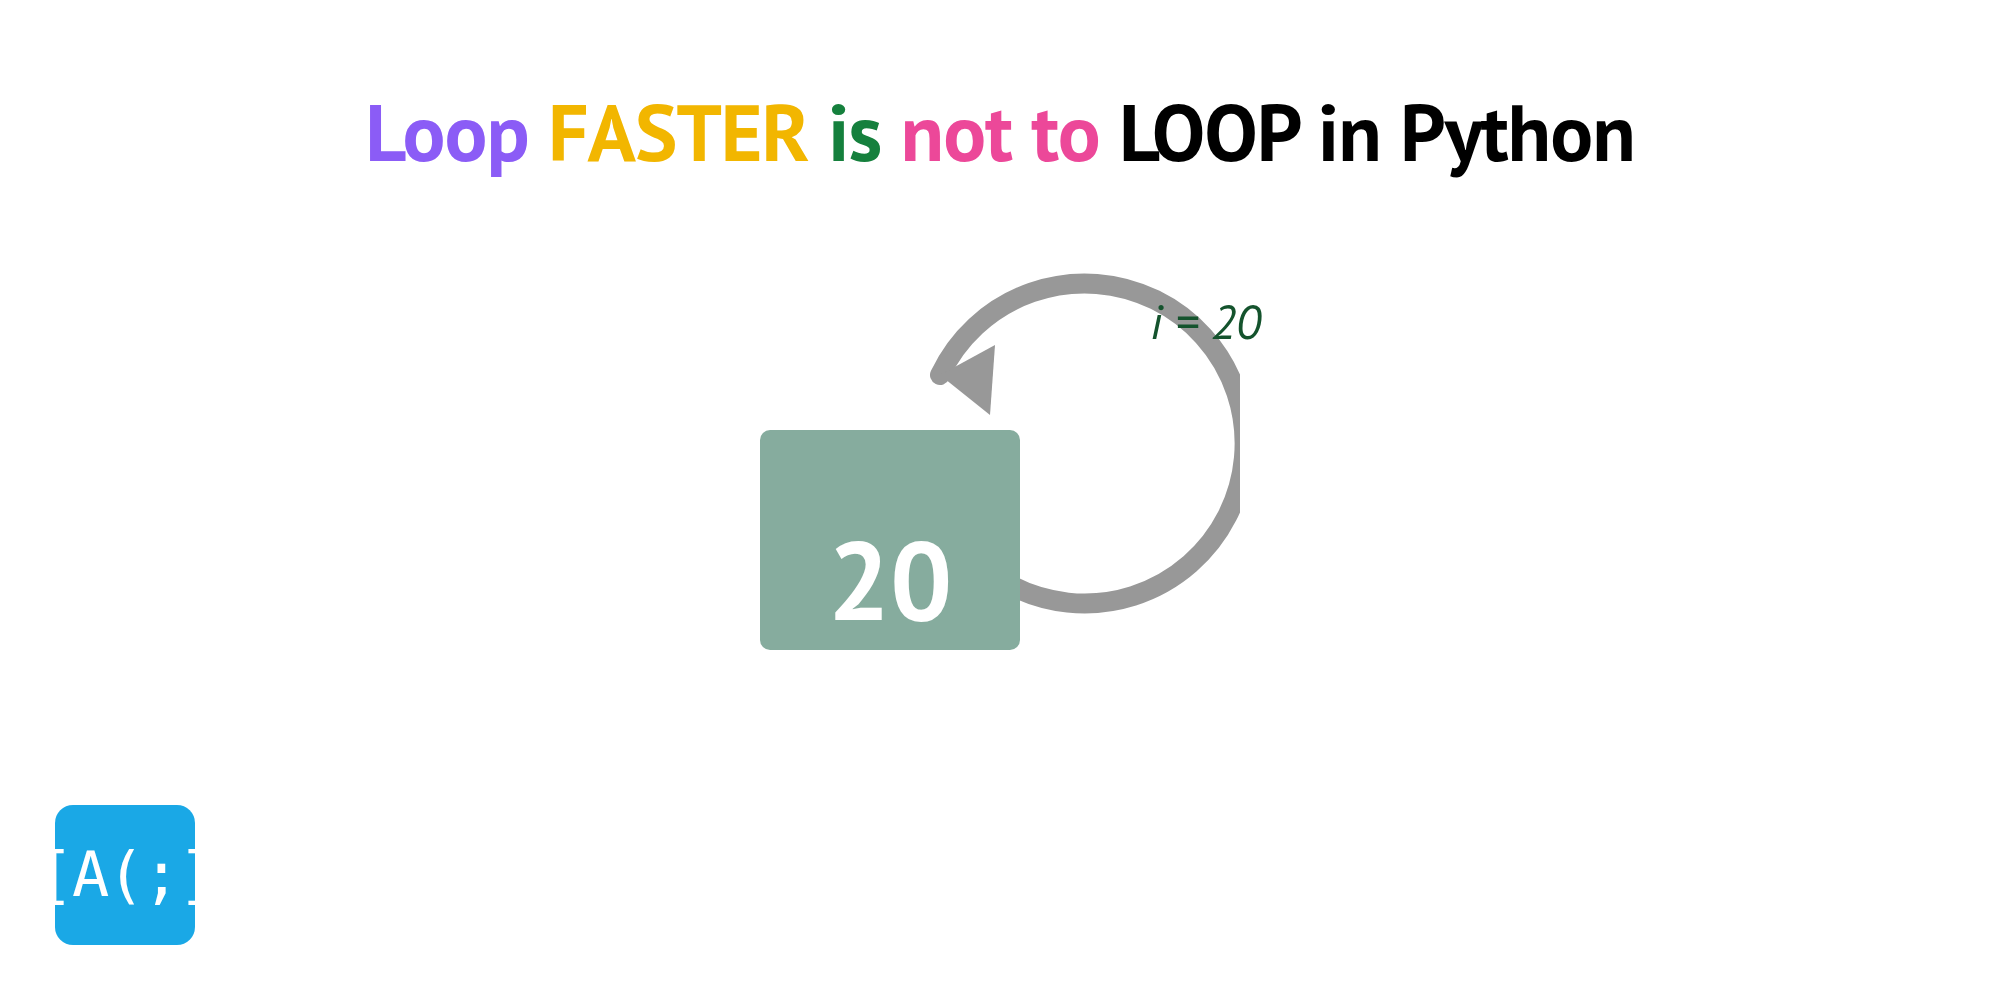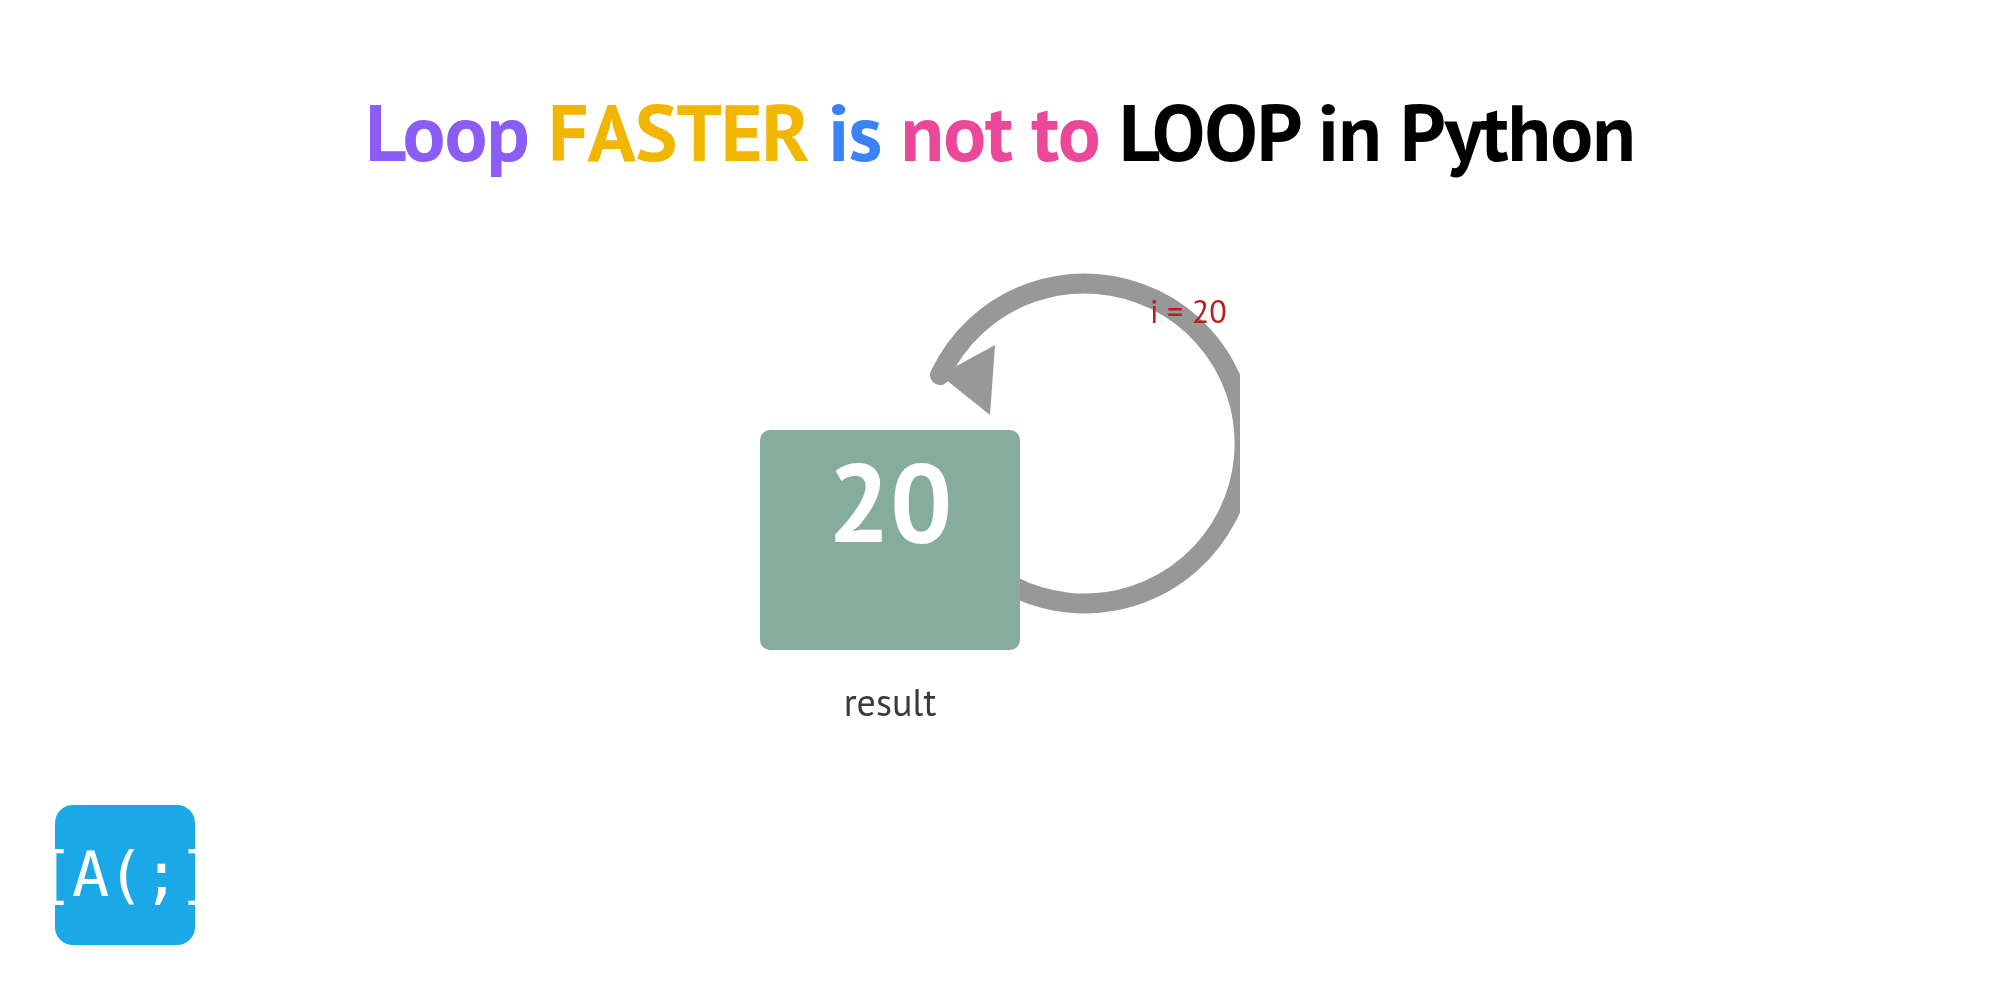--- a/index.html
+++ b/index.html
@@ -25,7 +25,7 @@
   }
   .headline .w1 { color: #8b5cf6; }
   .headline .w2 { color: #f2b600; text-align: center; }
-  .headline .w3 { color: #3b82f6; }
+  .headline .w3 { color: #15803d; }
   .headline .w4 { color: #ec4899; }
   .headline .w5 { color: #000; margin-top: 33px; }
 

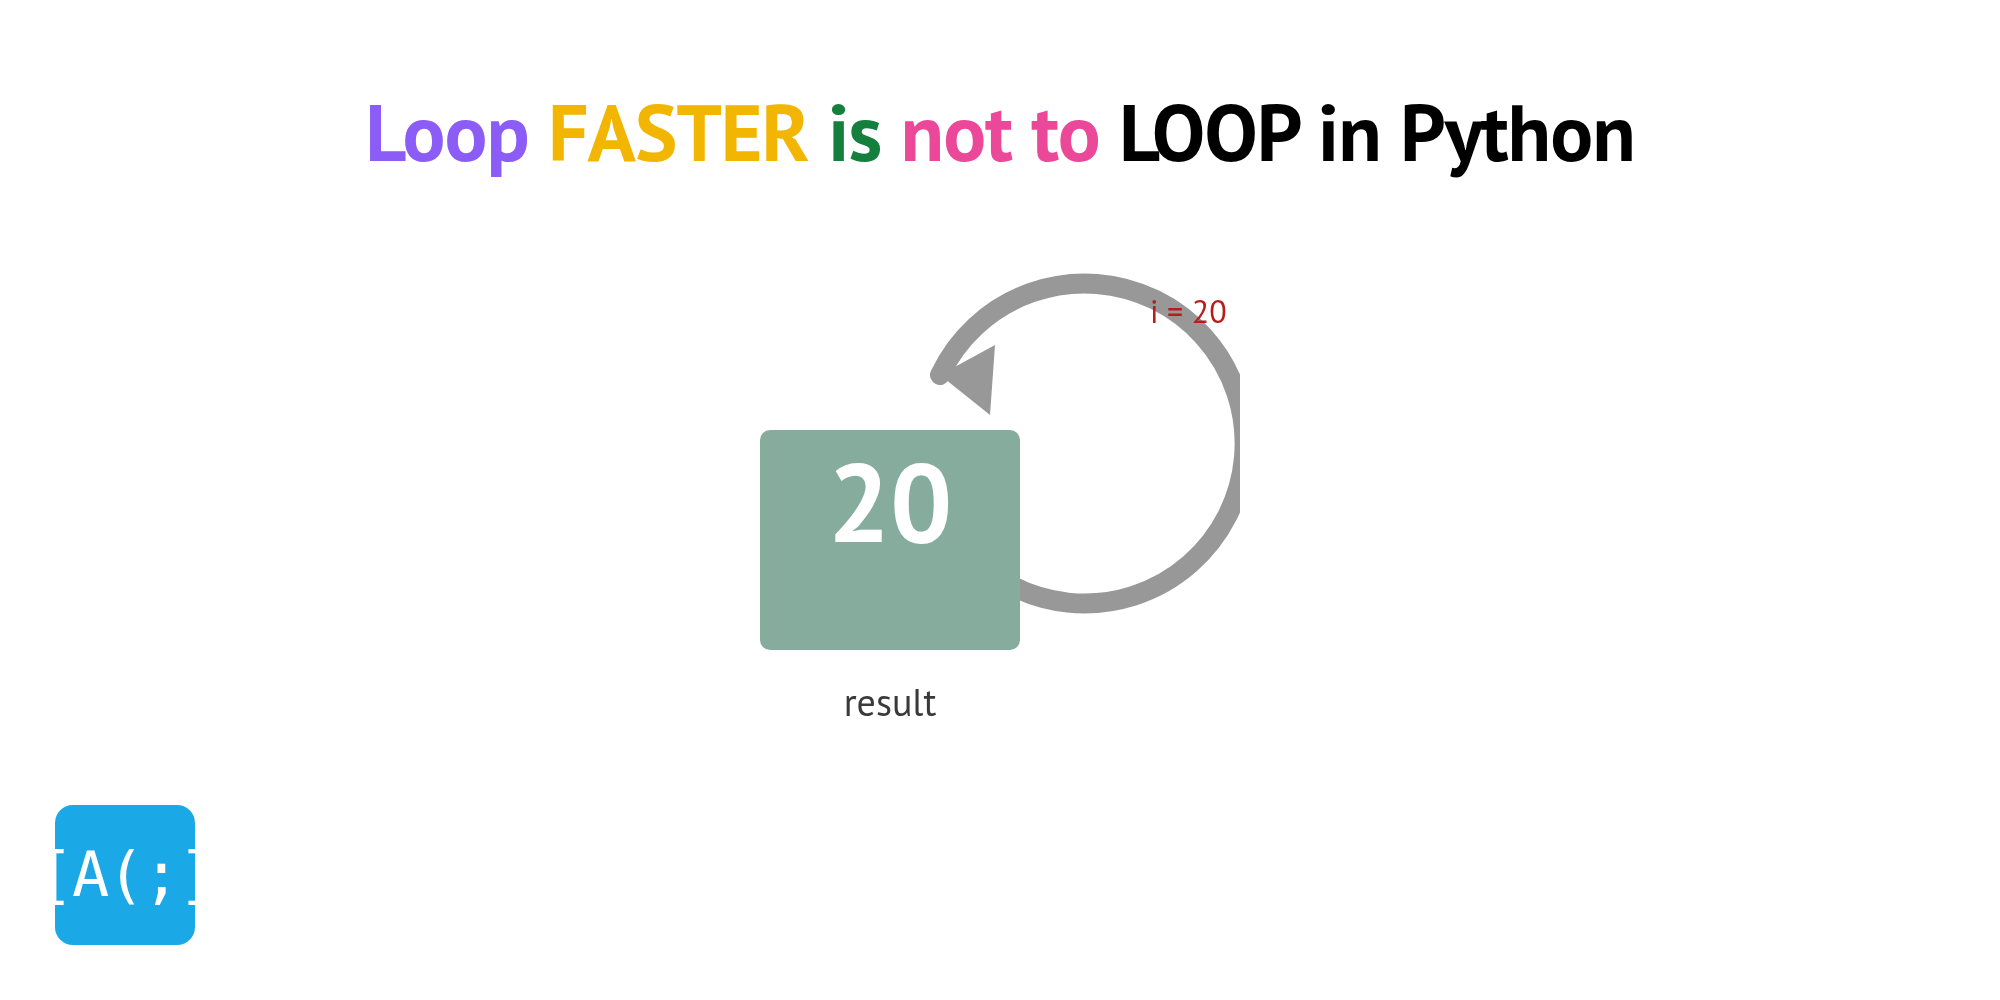--- a/index.html
+++ b/index.html
@@ -70,10 +70,11 @@
     position: absolute;
     top: -5px;
     left: 430px;
-    font-size: 32px;
-    color: #b91c1c;
+    font-size: 48px;
+    color: #14532d;
     font-weight: 400;
     white-space: nowrap;
+    font-style: italic;
   }
 
   .loop-arrow {

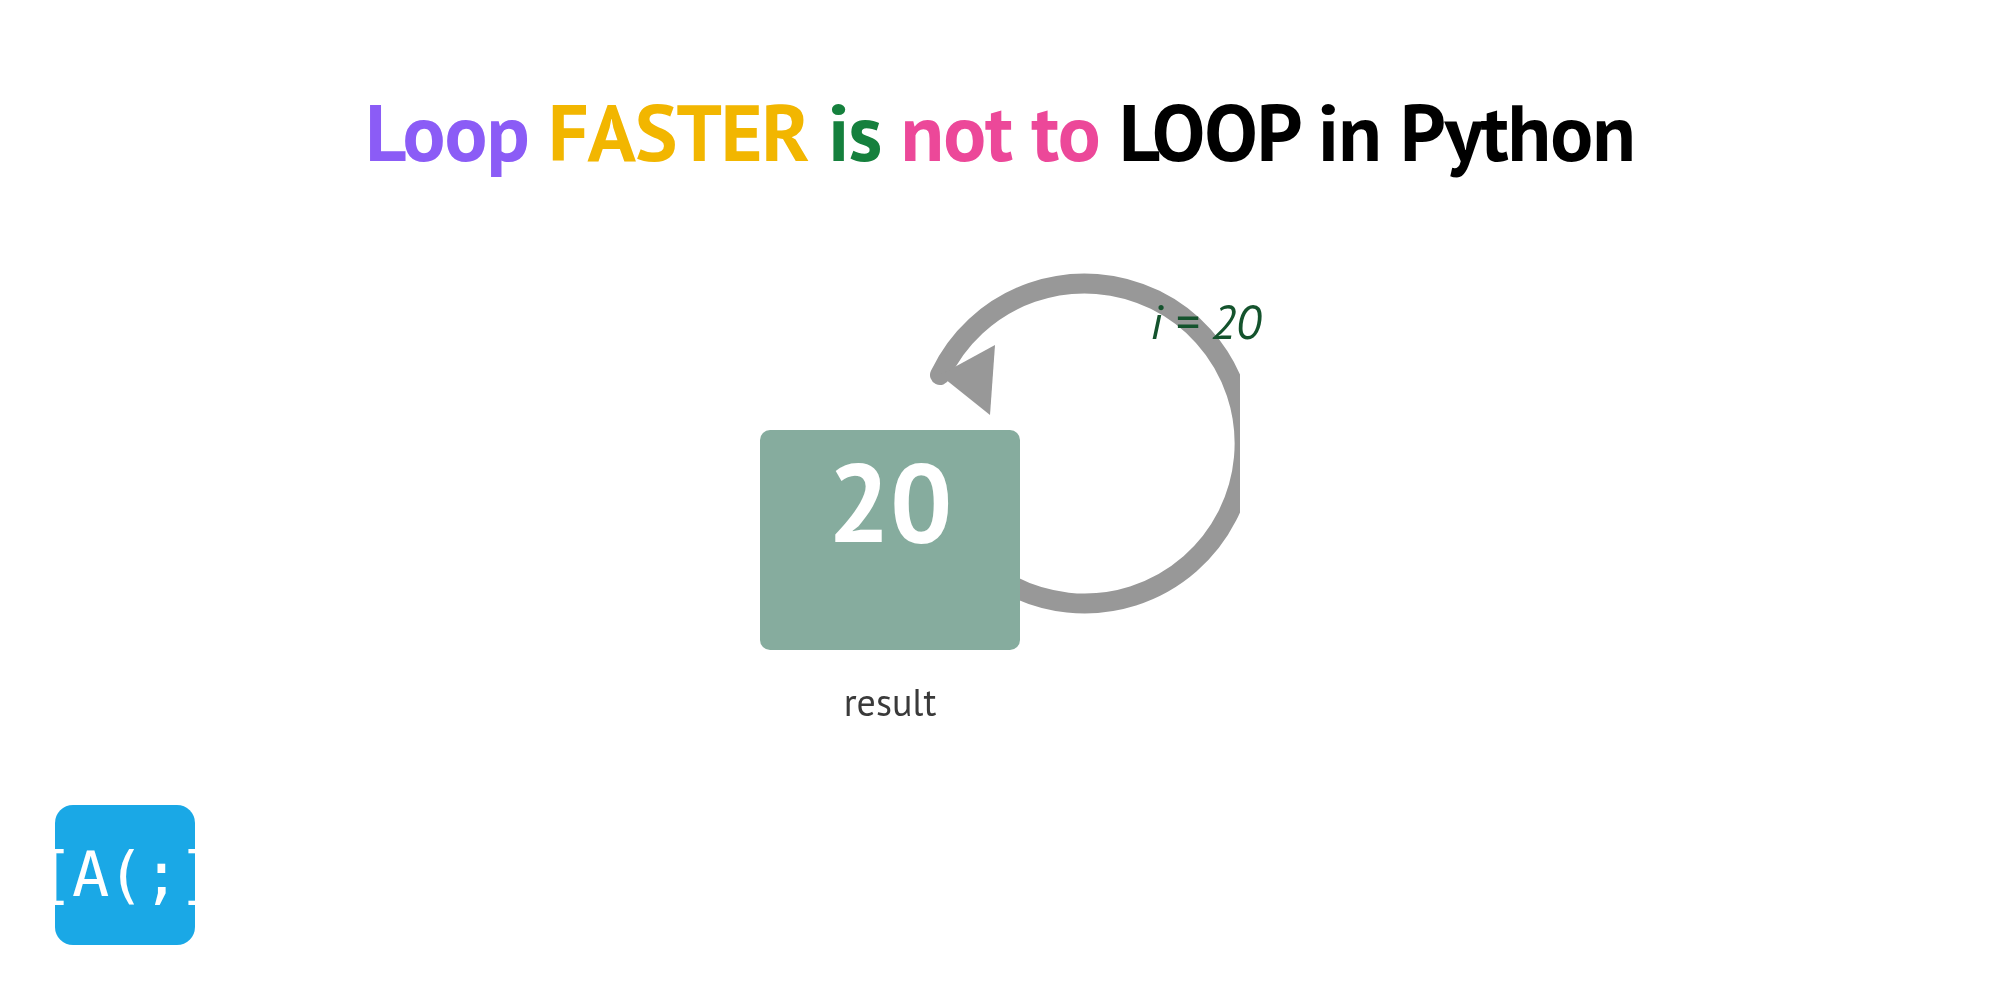--- a/index.html
+++ b/index.html
@@ -46,7 +46,7 @@
     background: #86ac9e;
     border-radius: 10px;
     display: flex;
-    align-items: flex-start;
+    align-items: flex-end;
     justify-content: center;
   }
   .result-box .value {

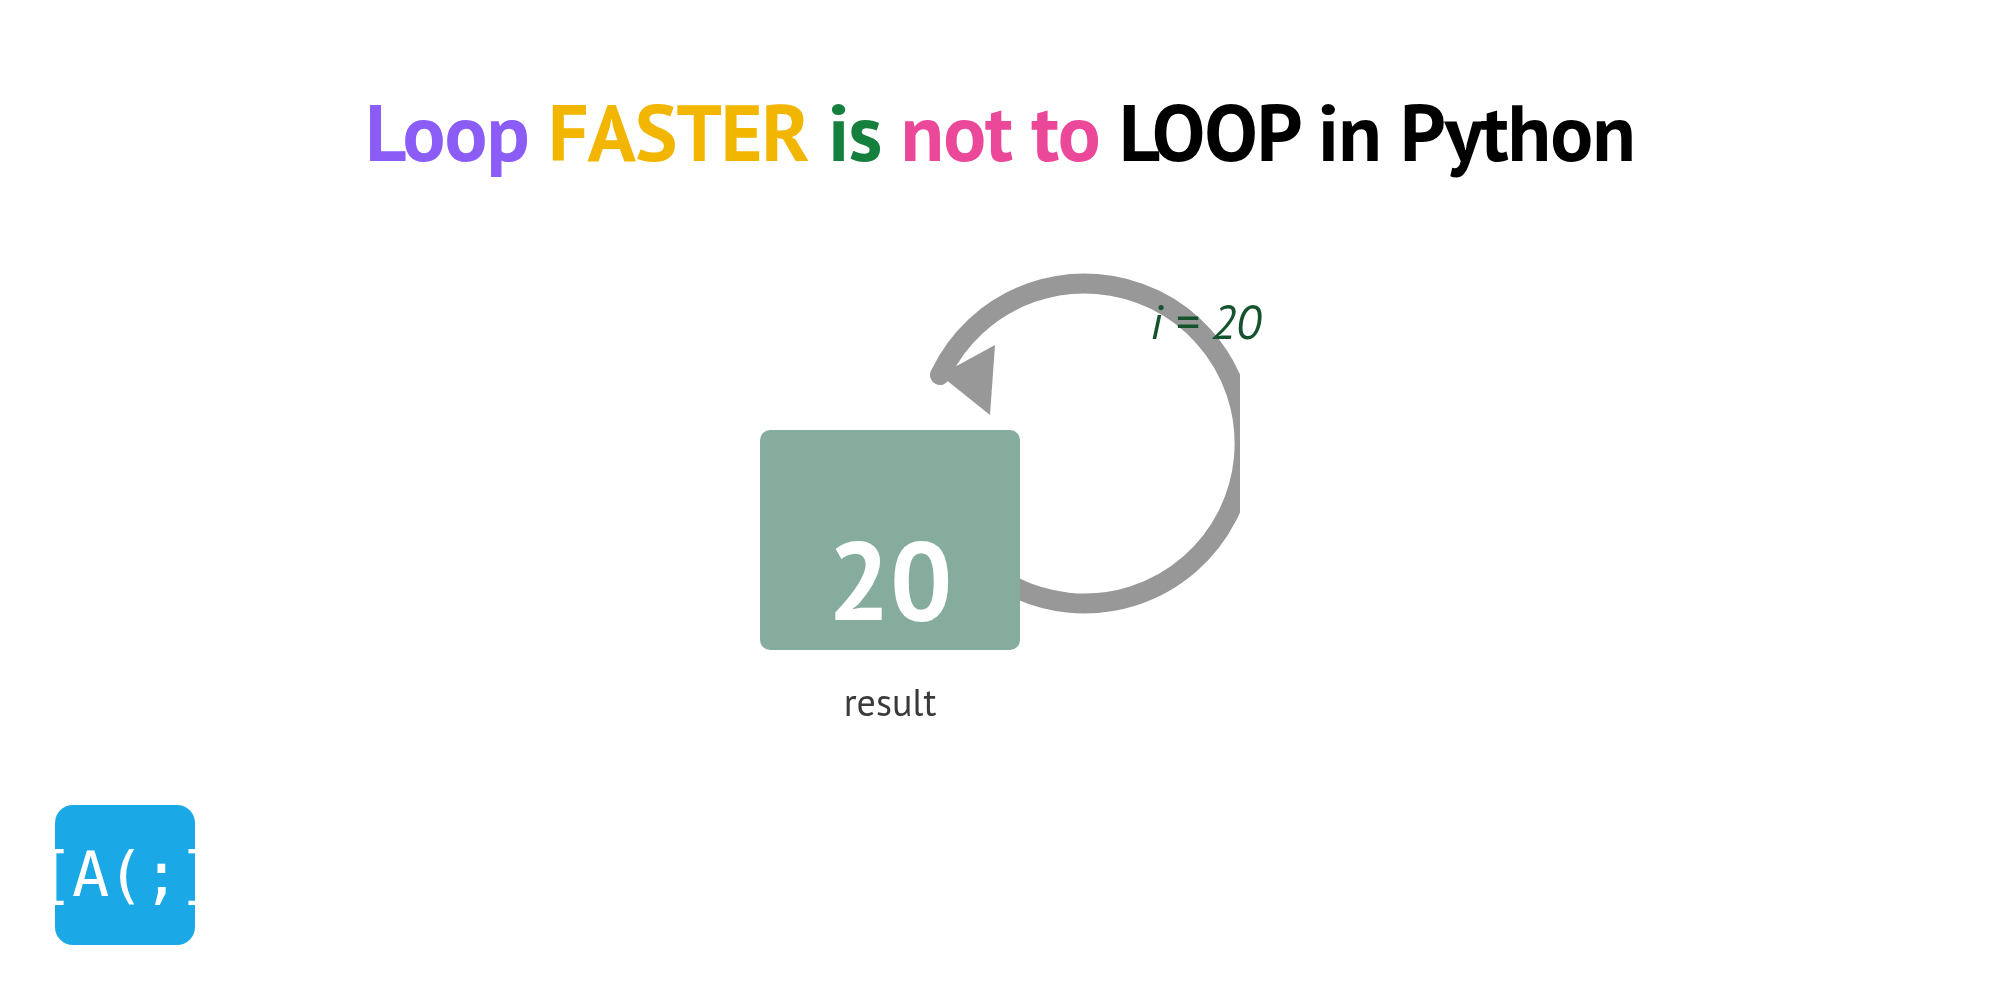--- a/index.html
+++ b/index.html
@@ -130,7 +130,6 @@
     <span class="value">20</span>
   </div>
 
-  <div class="result-label">result</div>
 
   <div class="iter-label">i = 20</div>
 </div>

